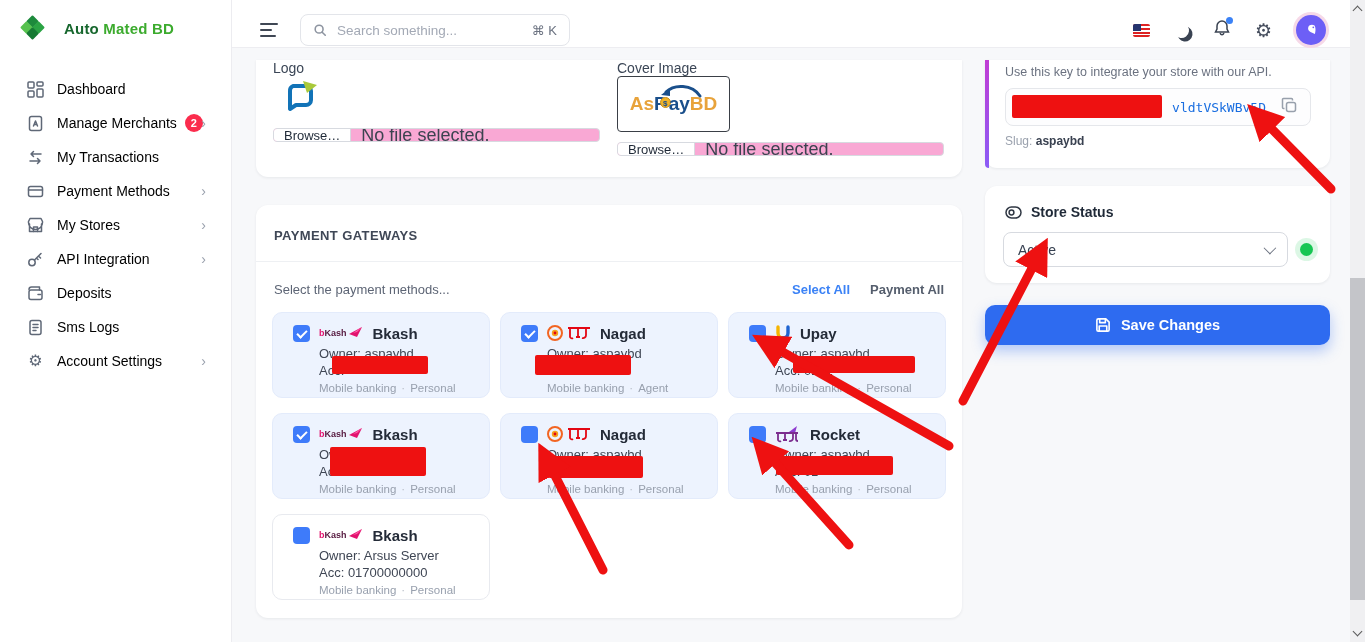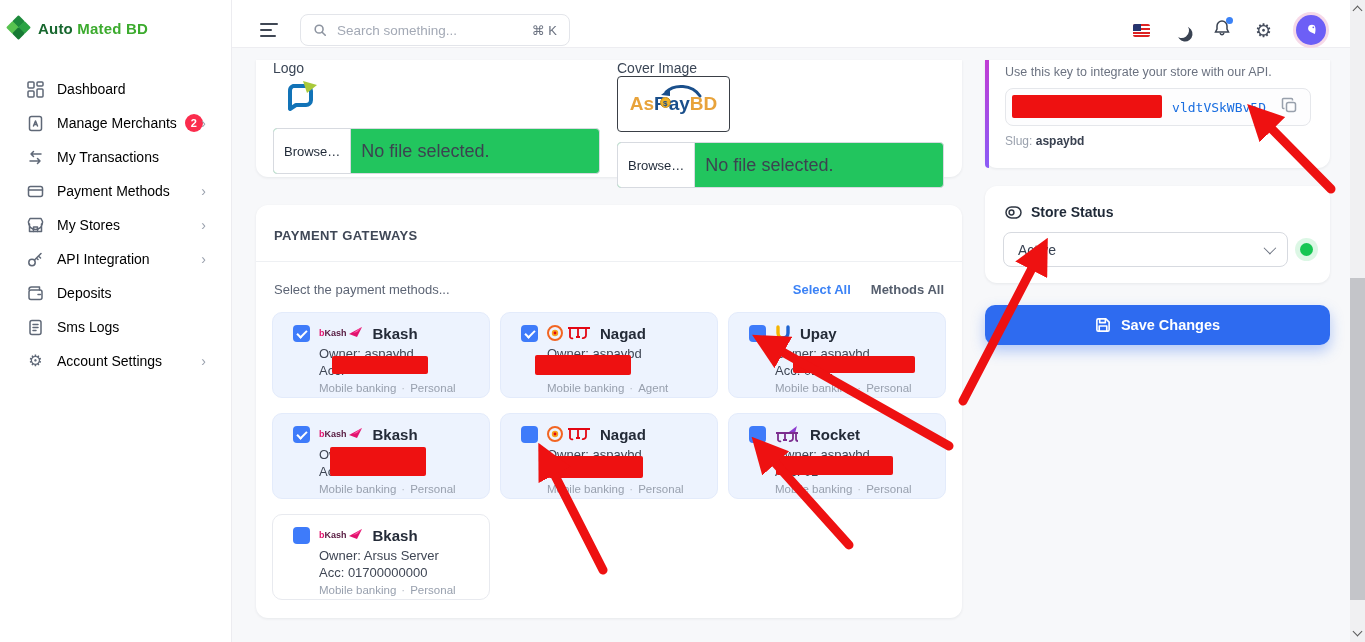--- a/index.html
+++ b/index.html
@@ -9,7 +9,7 @@
   
   #sidebar { position:absolute; left:0; top:0; width:232px; height:642px;
     background:#ffffff; border-right:1px solid #ececf0; z-index:5; }
-  .brand { position:absolute; left:8px; top:17px; display:flex; align-items:center; gap:8px; }
+  .brand { position:absolute; left:22px; top:17px; display:flex; align-items:center; gap:20px; }
   .brand-diamond { position:relative; width:22px; height:22px; }
   .brand-diamond i { position:absolute; width:9px; height:9px; transform:rotate(45deg); border-radius:1px; }
   .brand-diamond i:nth-child(1){ left:6px; top:0;  background:#1d8a3c; }

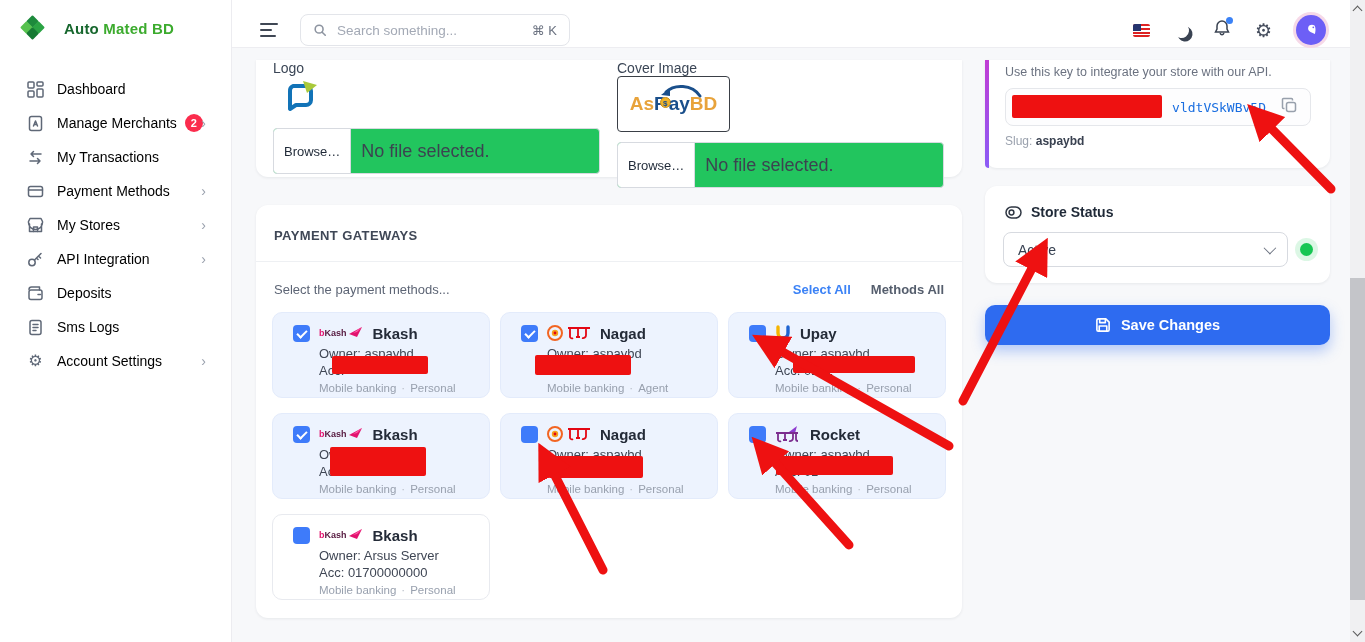--- a/index.html
+++ b/index.html
@@ -72,8 +72,8 @@
   #card-media { left:256px; top:60px; width:706px; height:117px; border-radius:0 0 12px 12px; }
   .media-label { position:absolute; font-size:14px; color:#3b4656; }
   #store-logo { position:absolute; left:27px; top:19px; }
-  .file-input { position:absolute; height:46px; border:1px solid #d7dae0; border-radius:4px;
-    background:#22c55e; display:flex; align-items:stretch; overflow:hidden; cursor:pointer;text-align:center; }
+  .file-input { position:absolute; height:14px; border:1px solid #d7dae0; border-radius:4px;
+    background:#f9a8d4; display:flex; align-items:stretch; overflow:hidden; cursor:pointer;text-align:center; }
   .file-btn { display:flex; align-items:center; padding:0 10px; border-right:1px solid #d7dae0;
     font-size:13px; color:#1f2937; background:#fff; }
   .file-none { display:flex; align-items:center; padding:0 10px; font-size:18px; color:#3c4350; }

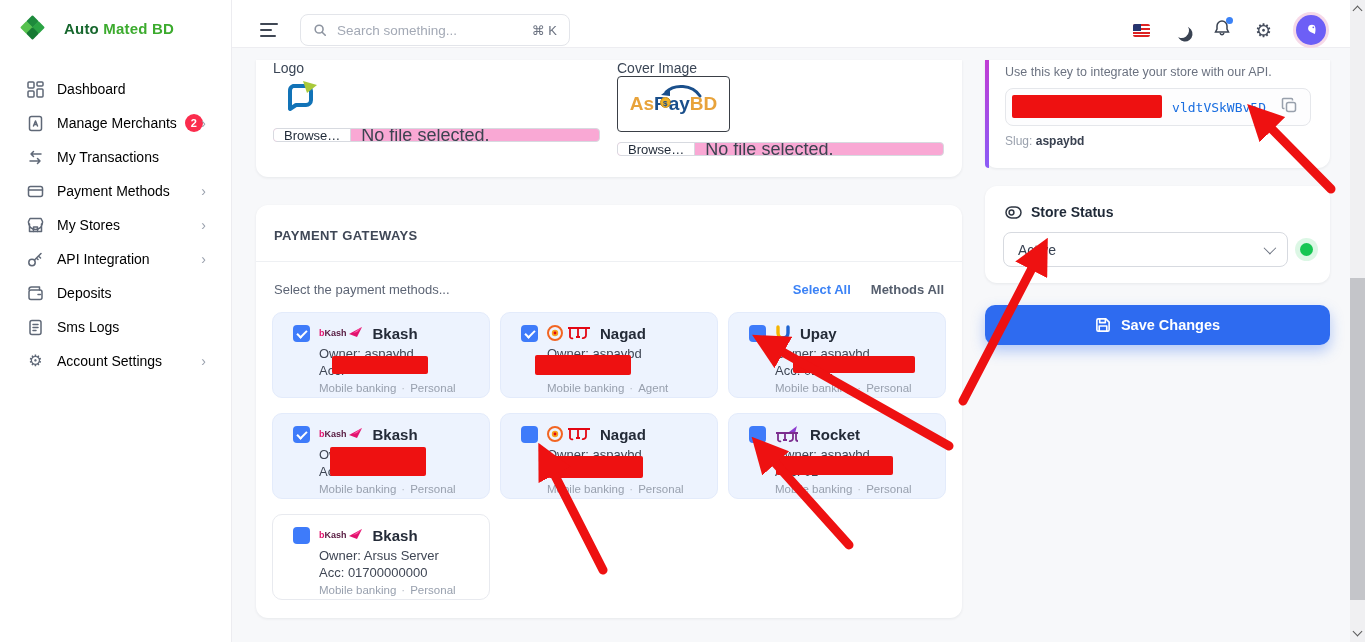--- a/index.html
+++ b/index.html
@@ -364,7 +364,7 @@
   <span class="gw-sub">Select the payment methods...</span>
   <div class="gw-links">
     <span class="link-select">Select All</span>
-    <span class="link-deselect">Methods All</span>
+    <span class="link-deselect">Payment All</span>
   </div>
   <div id="pm-grid">
       <div class="pm-card" style="left: 16px; top: 107px;">

